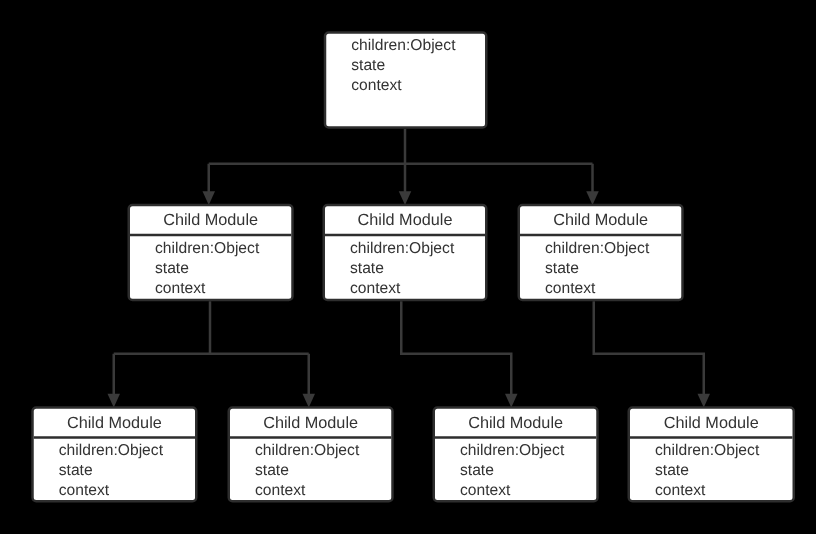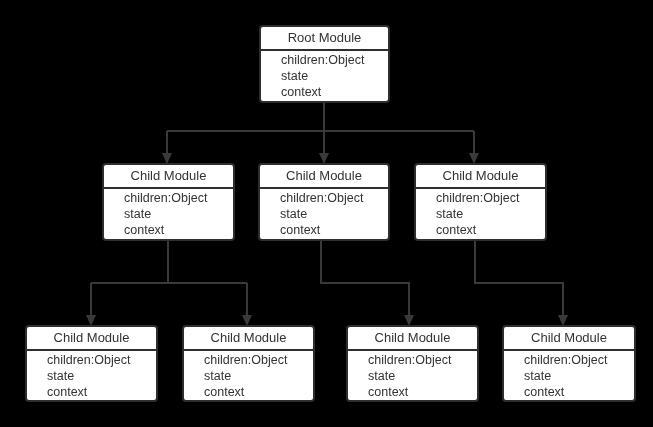--- a/index.html
+++ b/index.html
@@ -75,7 +75,6 @@
   </svg>
 
   <div class="node" style="left:259px;top:25px;width:131px;height:78px;">
-    <div class="node-title">Root Module</div>
     <div class="node-body">
       <div class="node-field">children:Object</div>
       <div class="node-field">state</div>

